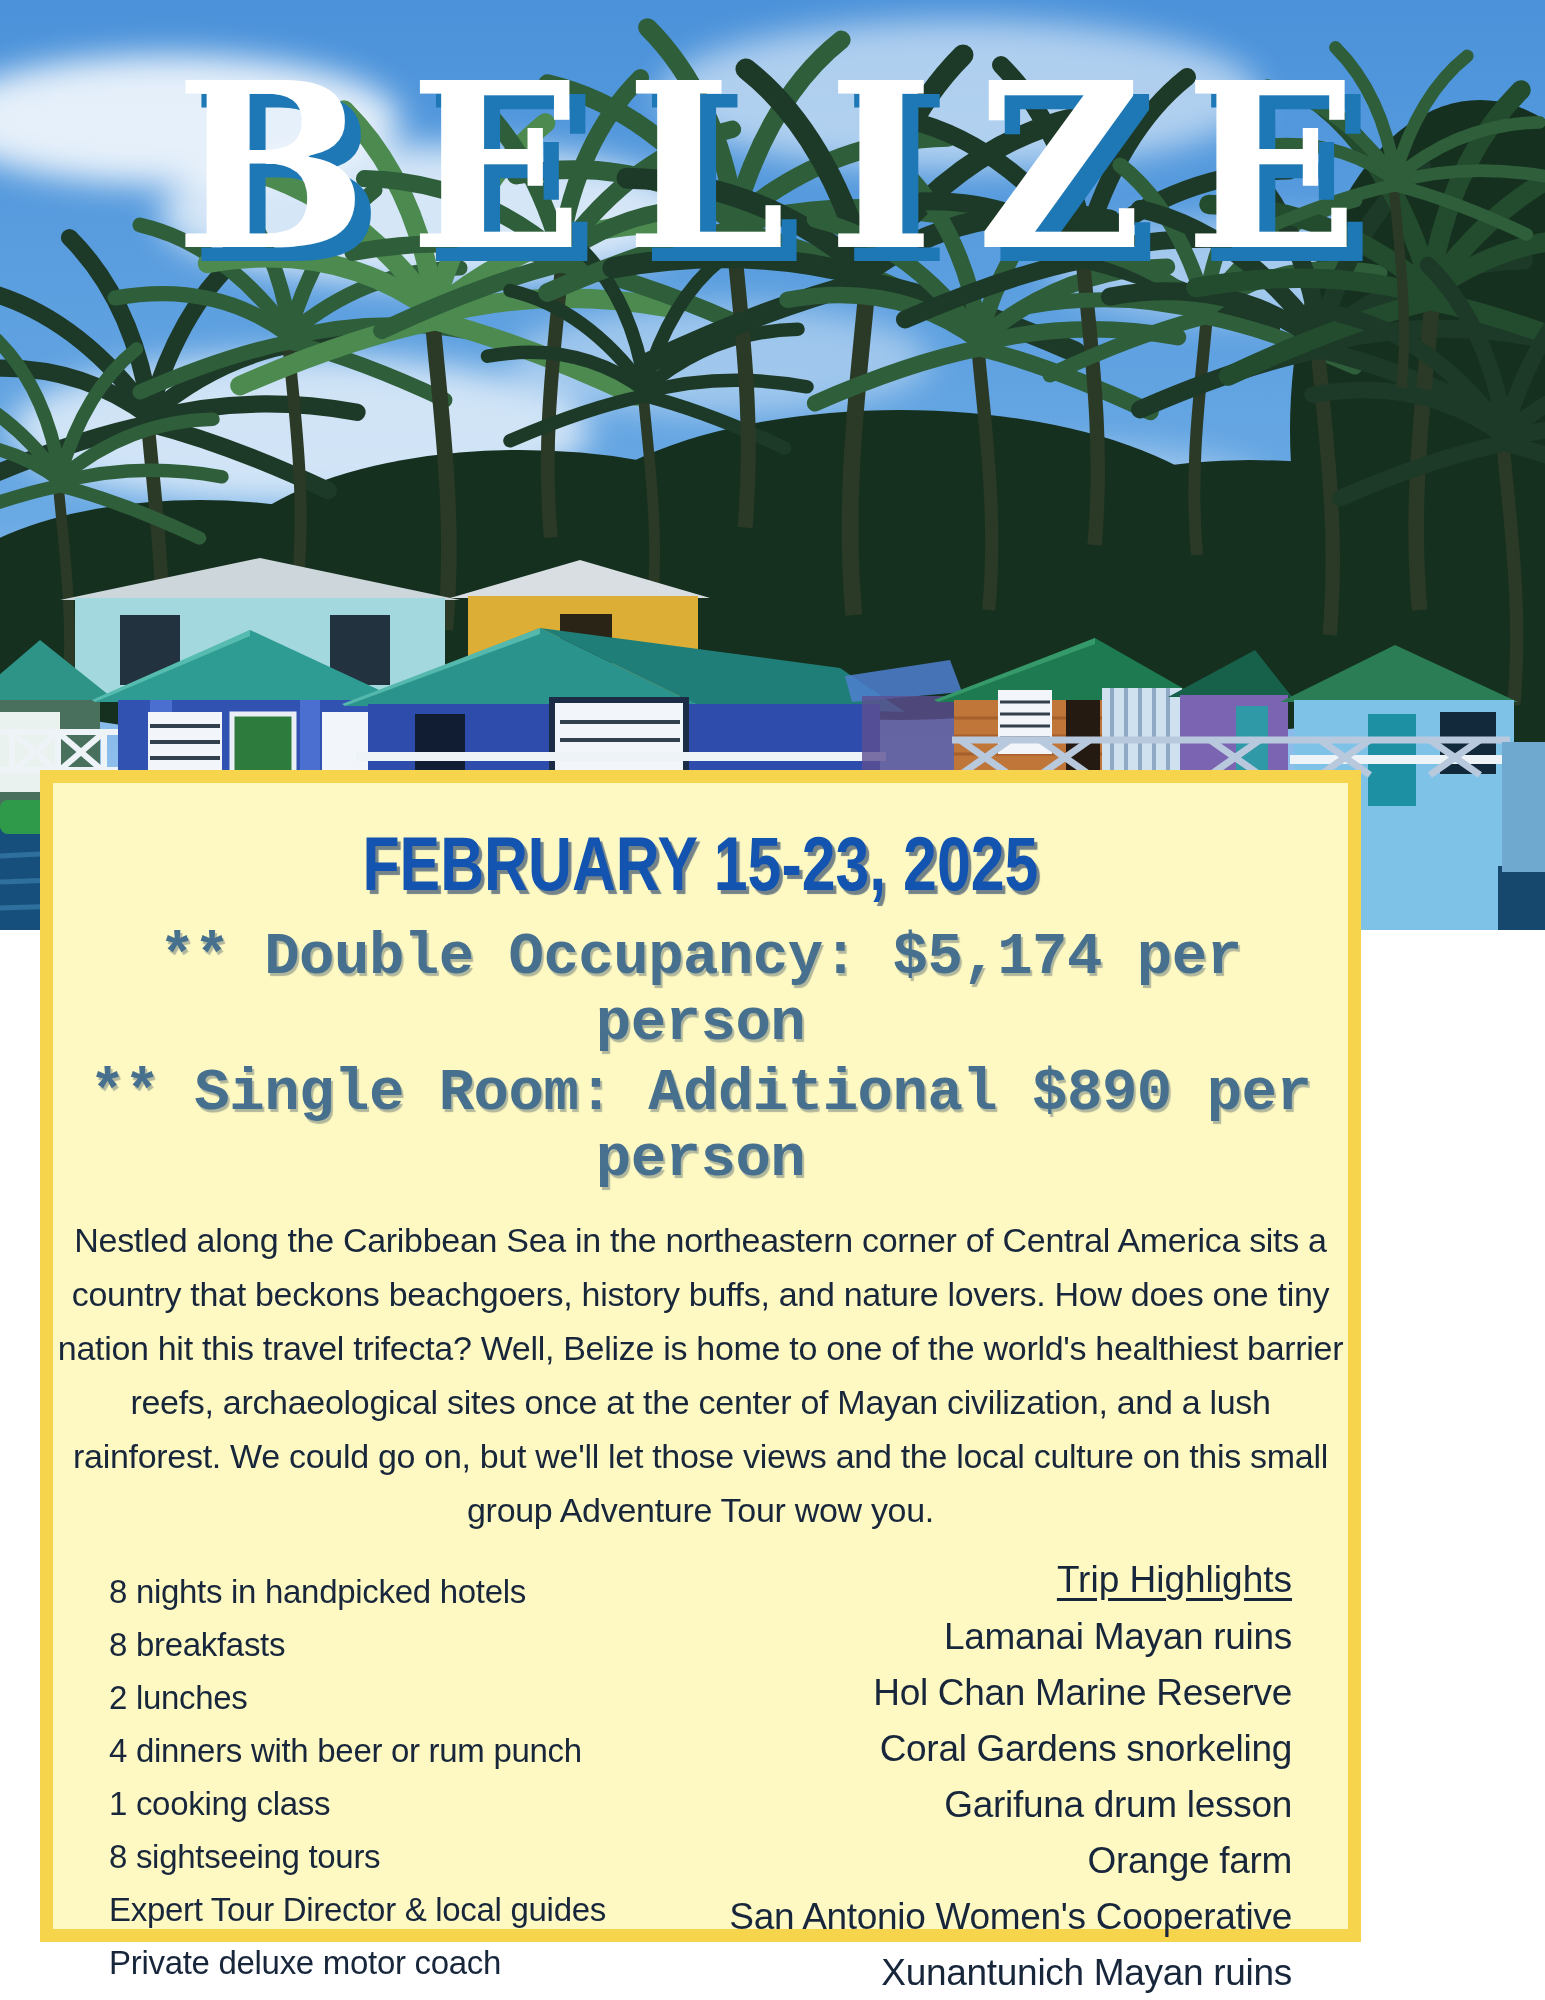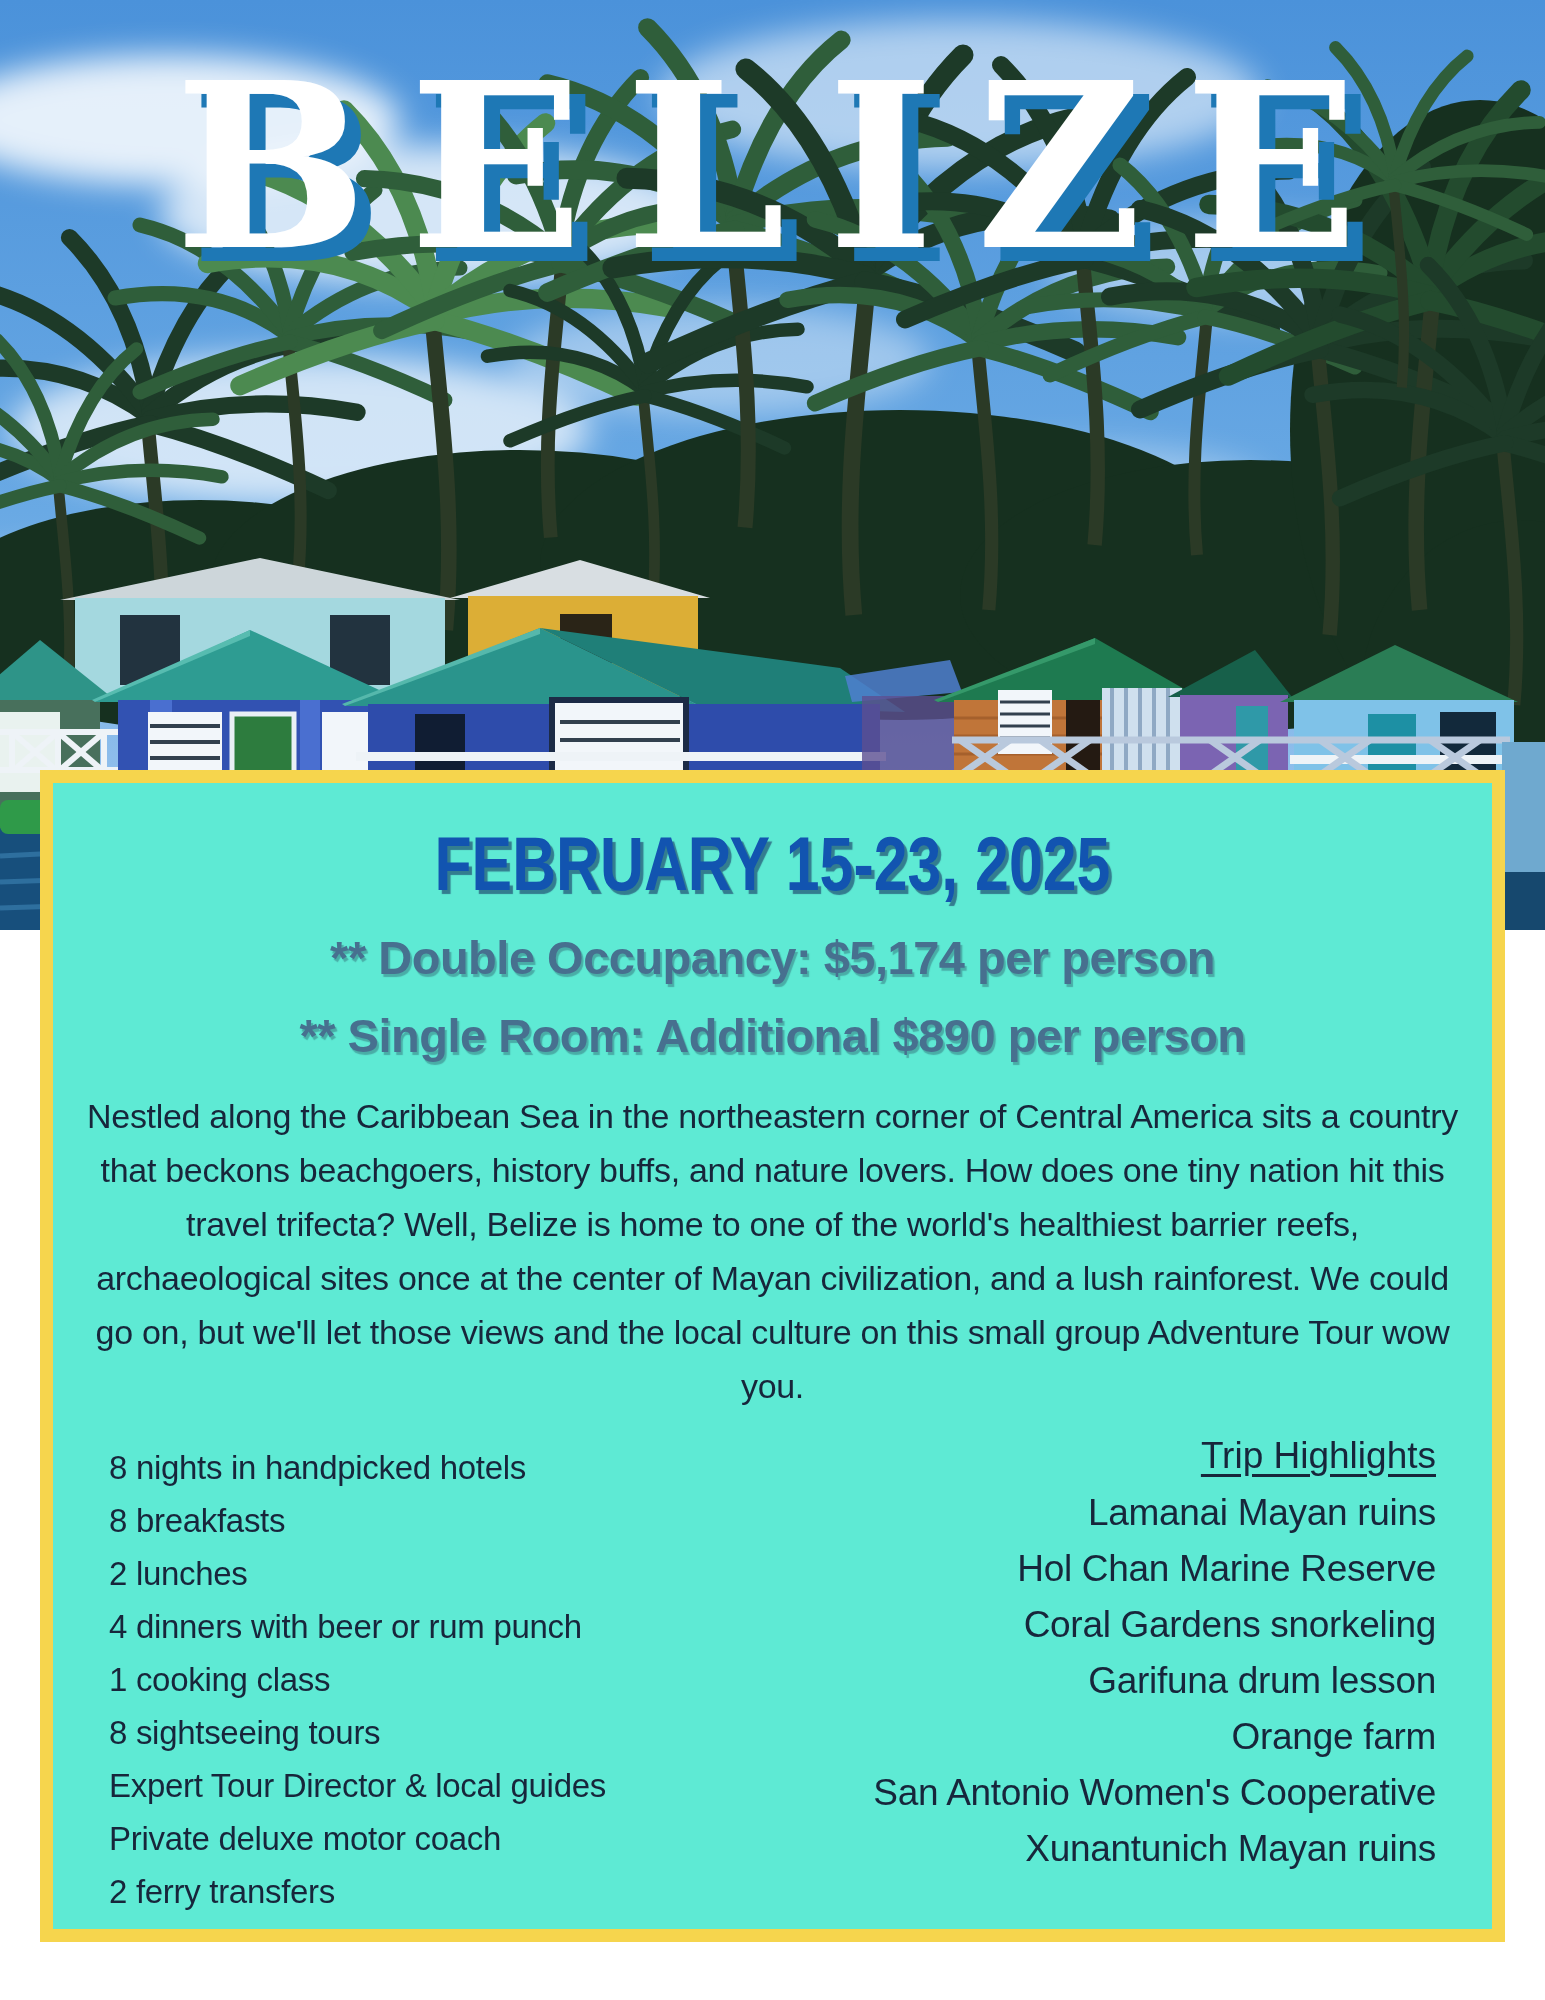--- a/index.html
+++ b/index.html
@@ -18,8 +18,8 @@
   }
   
   .card{
-    position:absolute;left:40px;top:770px;width:1465px;height:1172px;box-sizing:border-box;
-    background:#5eead4;border:13px solid #f6d54d;padding:36px 0 4px 0;
+    position:absolute;left:40px;top:770px;width:1321px;height:1172px;box-sizing:border-box;
+    background:#fef9c3;border:13px solid #f6d54d;padding:36px 0 4px 0;
   }
   .date-heading{
     margin:0;text-align:center;font-weight:bold;font-size:76px;line-height:90px;

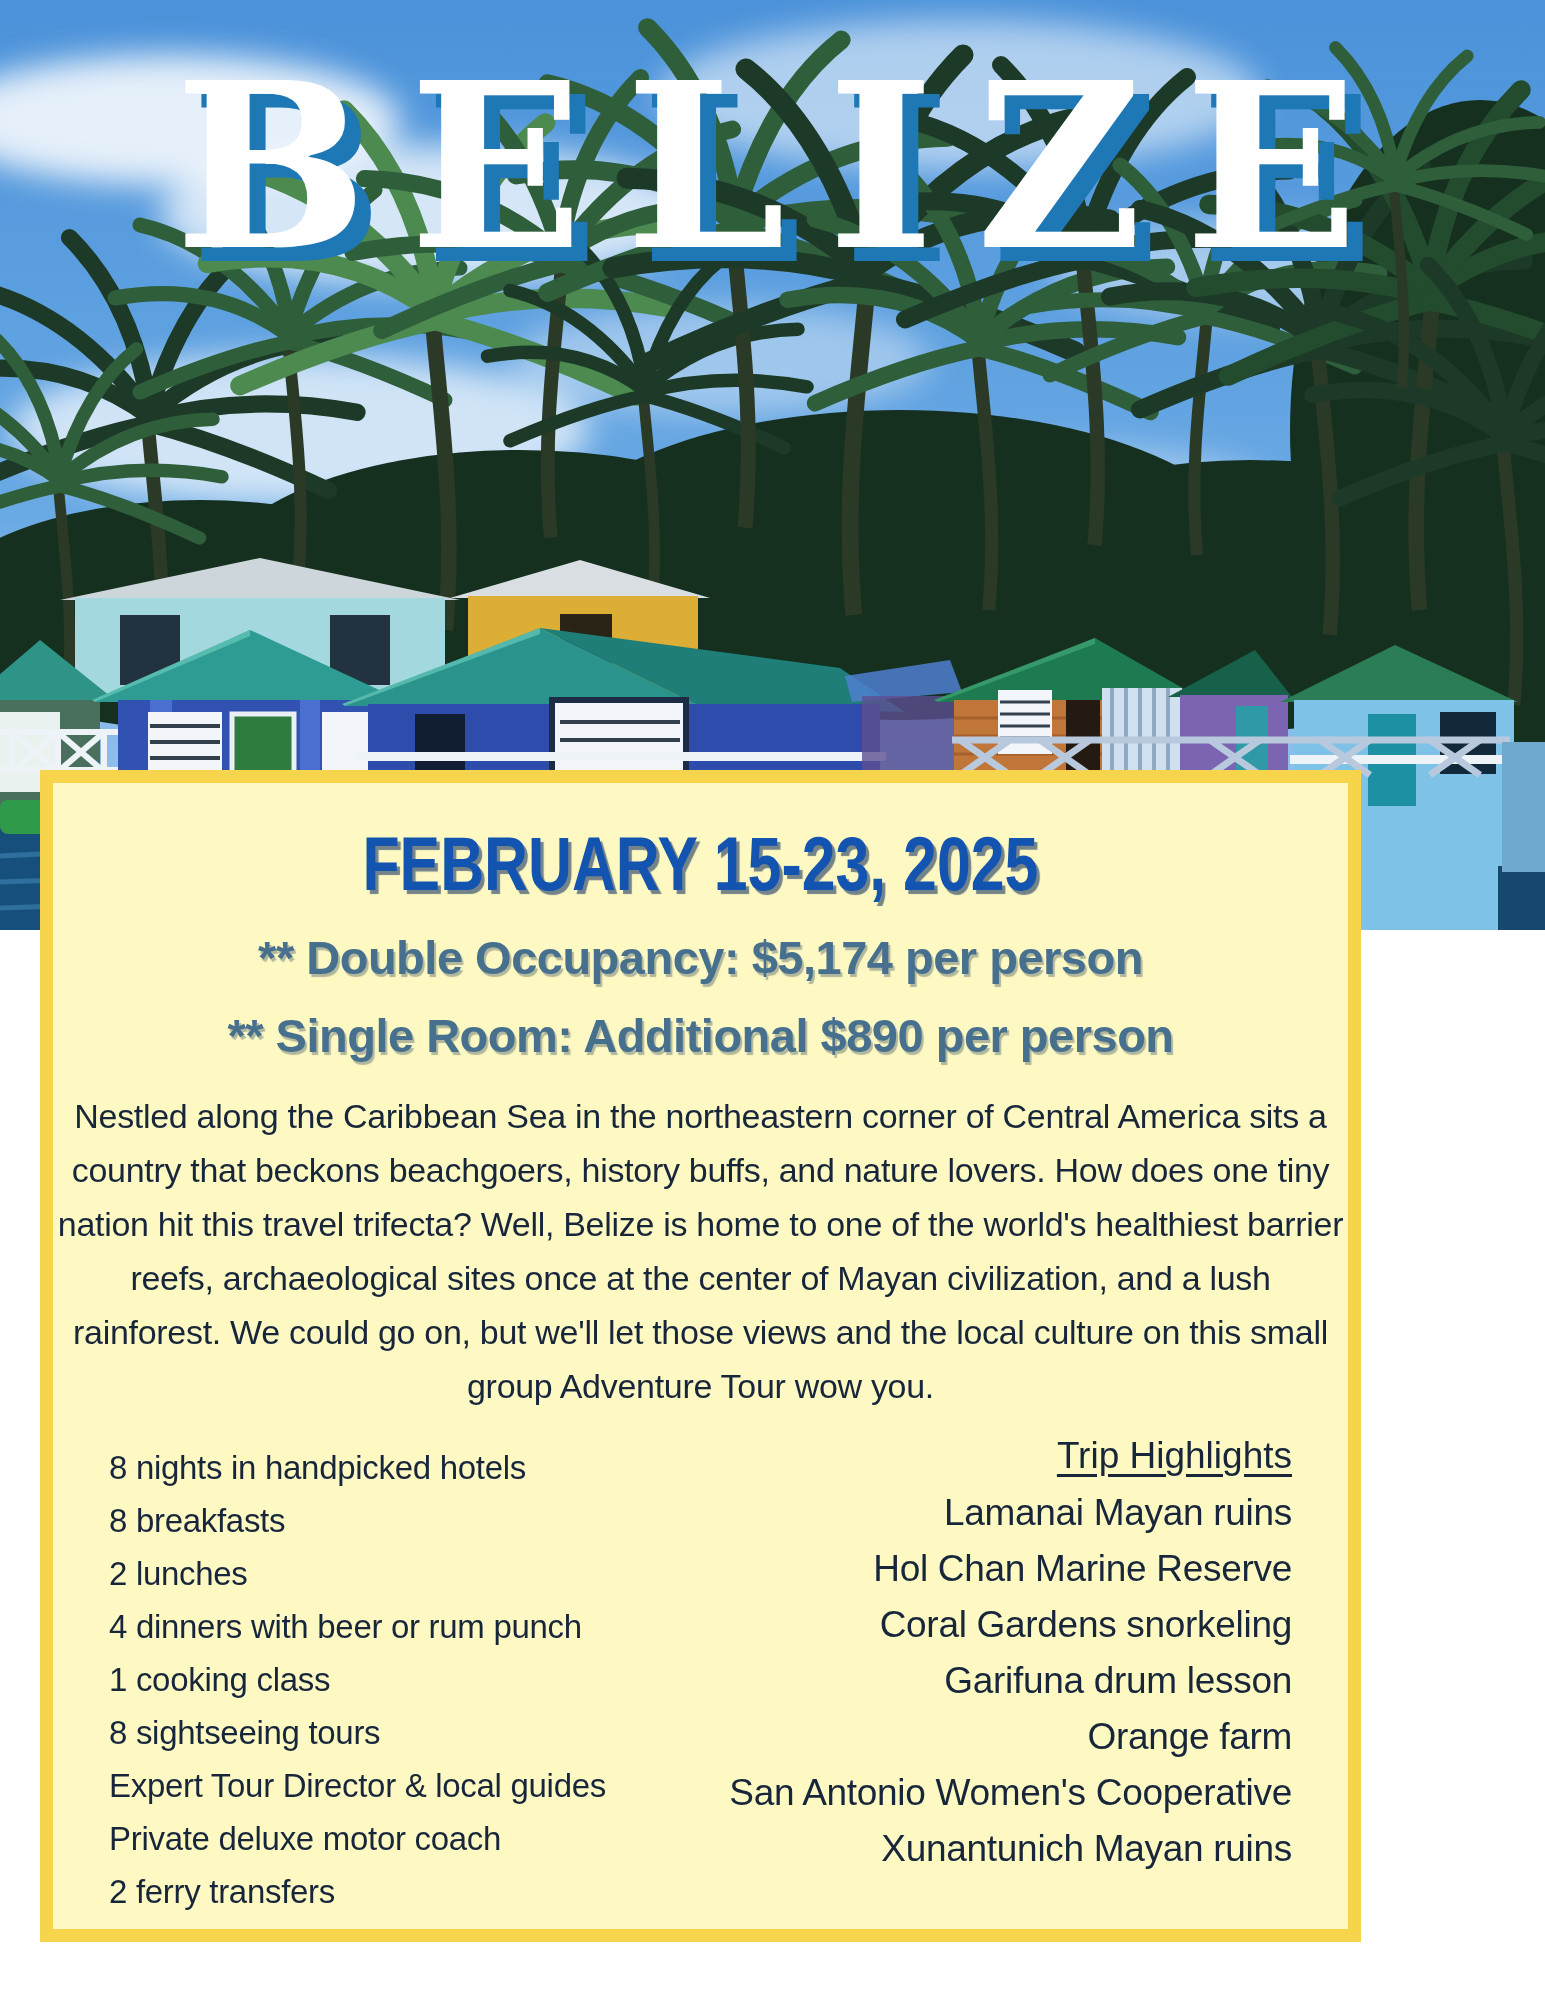--- a/index.html
+++ b/index.html
@@ -31,8 +31,8 @@
   }
   .pricing{margin-top:16px;text-align:center;}
   .pricing p{
-    margin:12px;font-weight:bold;font-size:47px;line-height:66px;color:#47708f;
-    text-shadow:2px 3px 1px rgba(34,61,84,0.35);letter-spacing:-0.5px;
+    margin:4px;font-weight:bold;font-size:59px;line-height:66px;color:#47708f;
+    text-shadow:2px 3px 1px rgba(34,61,84,0.35);letter-spacing:-0.5px;font-family:Liberation Mono, monospace;
   }
   .description{
     margin:20px auto 0 auto;max-width:1372px;text-align:center;

